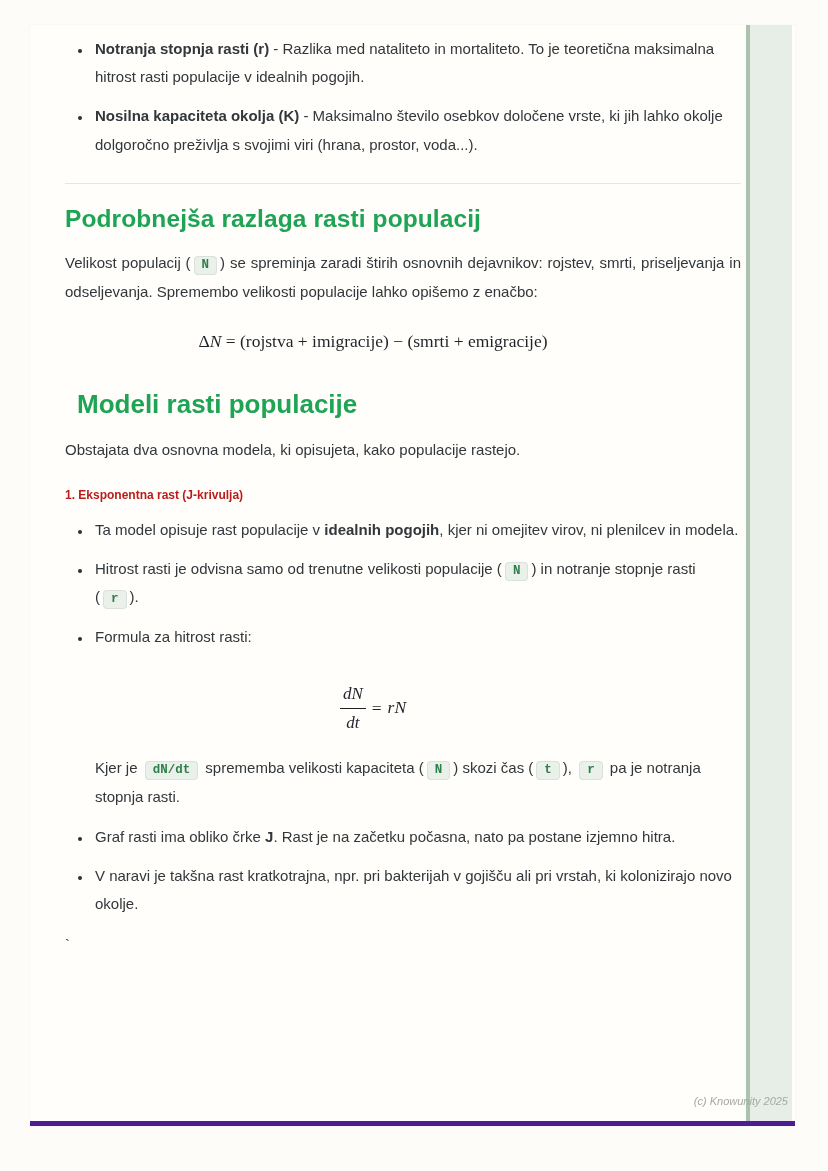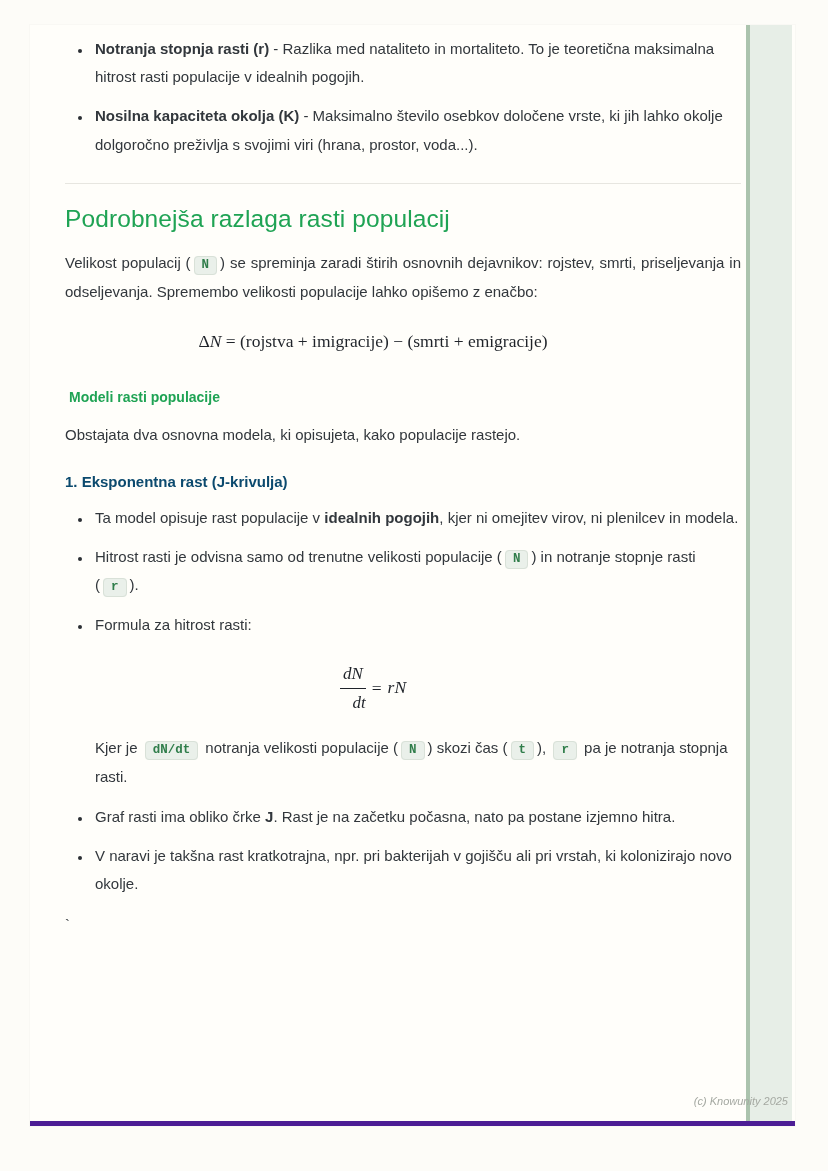--- a/index.html
+++ b/index.html
@@ -55,7 +55,7 @@
     color: var(--accent, #1fa354);
     font-size: 24.5px;
     line-height: 1.2;
-    font-weight: 400;
+    font-weight: 700;
     margin: 20px 0 16px;
     letter-spacing: 0.1px;
   }

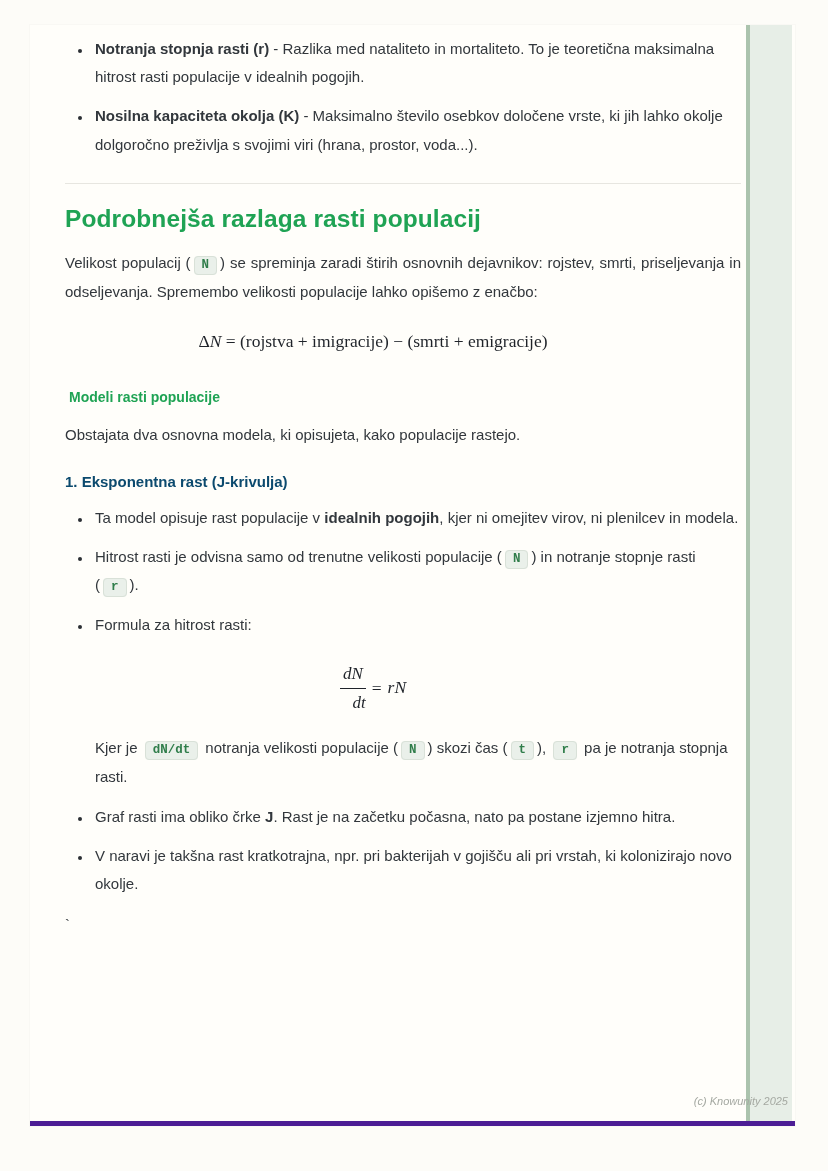--- a/index.html
+++ b/index.html
@@ -61,9 +61,9 @@
   }
   h2 {
     color: var(--accent, #1fa354);
-    font-size: 14px;
+    font-size: 26px;
     font-weight: 700;
-    margin: 36px 4px 16px;
+    margin: 36px 12px 16px;
   }
   h3 {
     color: #0c4a6e;

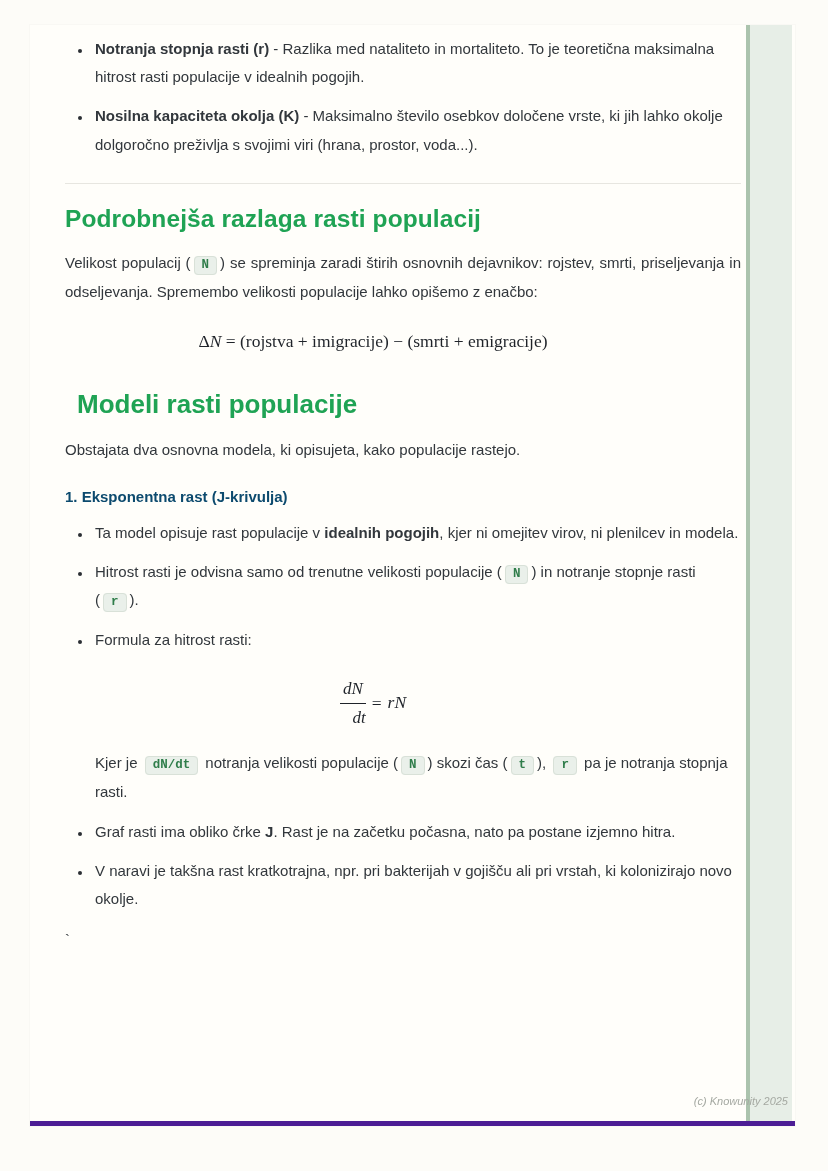--- a/index.html
+++ b/index.html
@@ -66,8 +66,8 @@
     margin: 36px 12px 16px;
   }
   h3 {
-    color: #0c4a6e;
-    font-size: 15px;
+    color: #b91c1c;
+    font-size: 12px;
     font-weight: 700;
     margin: 24px 0 4px;
   }

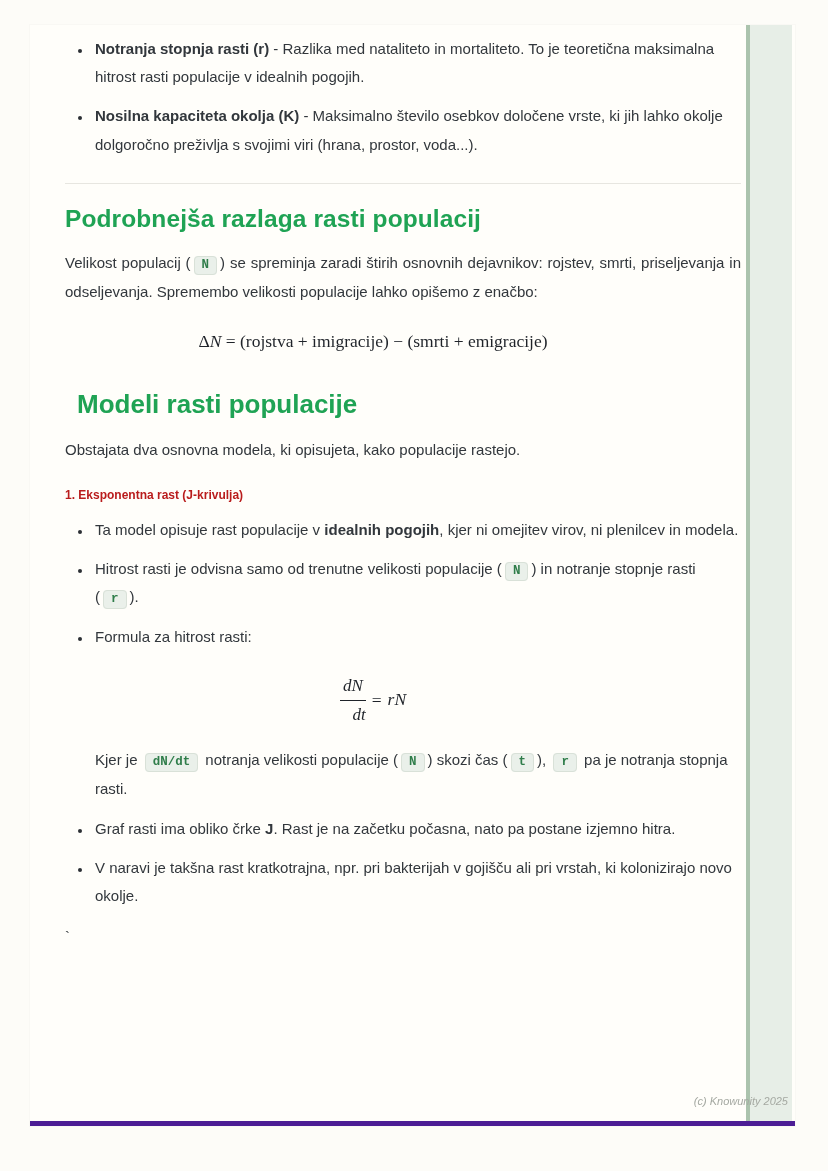--- a/index.html
+++ b/index.html
@@ -94,7 +94,7 @@
   }
   .math .it { font-style: italic; }
   .math .rm { font-style: normal; }
-  .li-sub .math { margin: 24px 90px 20px 0; }
+  .li-sub .math { margin: 32px 90px 20px 0; }
   .frac {
     display: inline-block;
     vertical-align: middle;

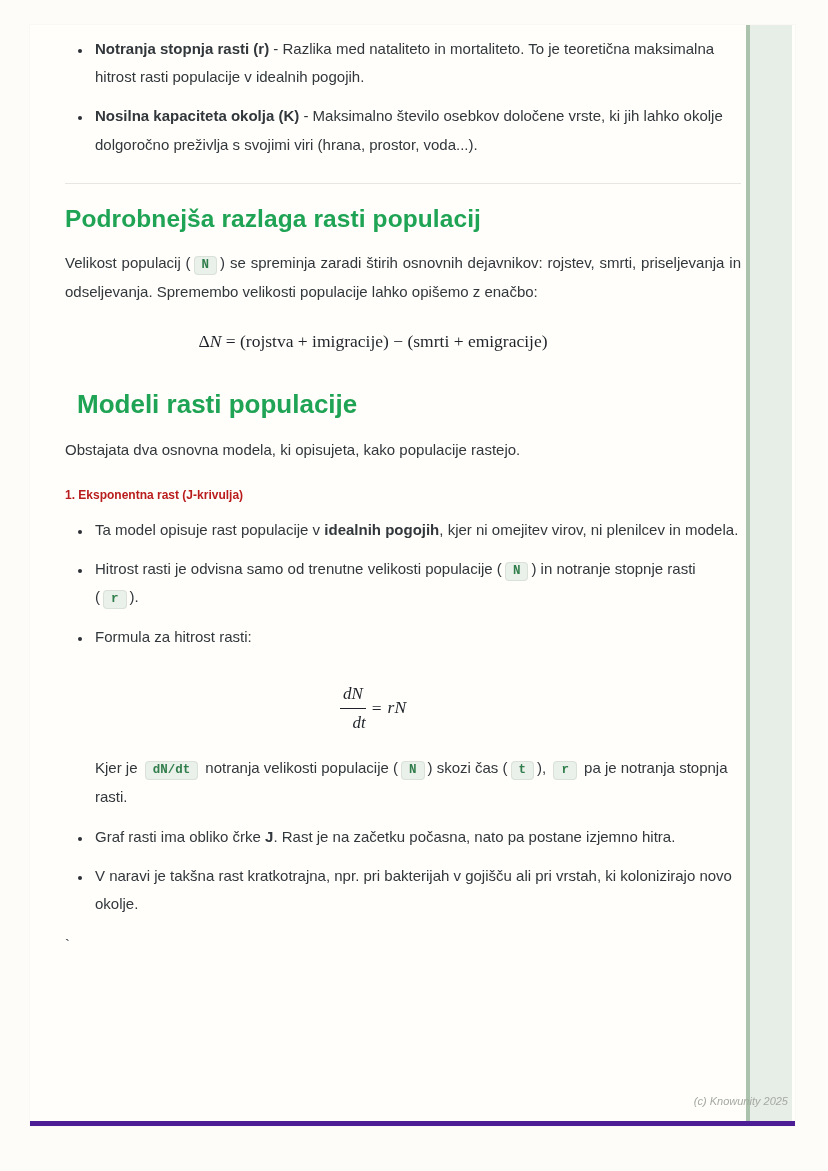--- a/index.html
+++ b/index.html
@@ -102,7 +102,7 @@
     font-size: 17px;
   }
   .frac .num { display: block; border-bottom: 1px solid #1f2329; padding: 0 3px 3px; }
-  .frac .den { display: block; padding-top: 3px; text-align: right; }
+  .frac .den { display: block; padding-top: 3px; }
   .frac-eq { display: inline-block; vertical-align: middle; margin: 0 6px; }
   .li-sub p { margin-top: 0; }
   .stray { margin-top: 4px; color: #4a4f54; }

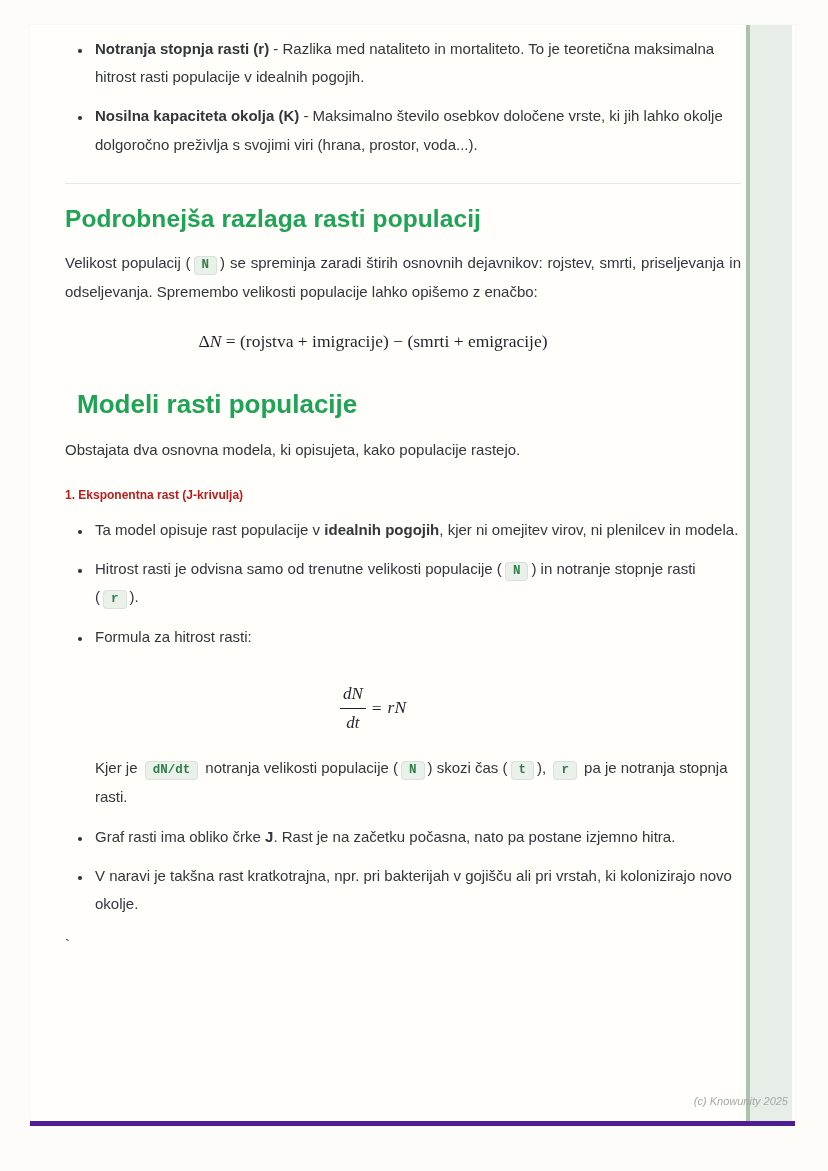--- a/index.html
+++ b/index.html
@@ -137,7 +137,7 @@
         <li><span>Hitrost rasti je odvisna samo od trenutne velikosti populacije (</span><code class="badge">N</code><span>) in notranje stopnje rasti (</span><code class="badge">r</code><span>).</span></li>
         <li><span>Formula za hitrost rasti:</span><div class="li-sub">
             <div class="math"><span class="frac"><span class="num it">dN</span><span class="den it">dt</span></span><span class="frac-eq rm">=</span><span class="it">rN</span></div>
-            <p><span>Kjer je </span><code class="badge">dN/dt</code><span> notranja velikosti populacije (</span><code class="badge">N</code><span>) skozi čas (</span><code class="badge">t</code><span>), </span><code class="badge">r</code><span> pa je notranja stopnja rasti.</span></p>
+            <p><span>Kjer je </span><code class="badge">dN/dt</code><span> sprememba velikosti kapaciteta (</span><code class="badge">N</code><span>) skozi čas (</span><code class="badge">t</code><span>), </span><code class="badge">r</code><span> pa je notranja stopnja rasti.</span></p>
           </div></li>
         <li><span>Graf rasti ima obliko črke </span><strong>J</strong><span>. Rast je na začetku počasna, nato pa postane izjemno hitra.</span></li>
         <li><span>V naravi je takšna rast kratkotrajna, npr. pri bakterijah v gojišču ali pri vrstah, ki kolonizirajo novo okolje.</span></li>

